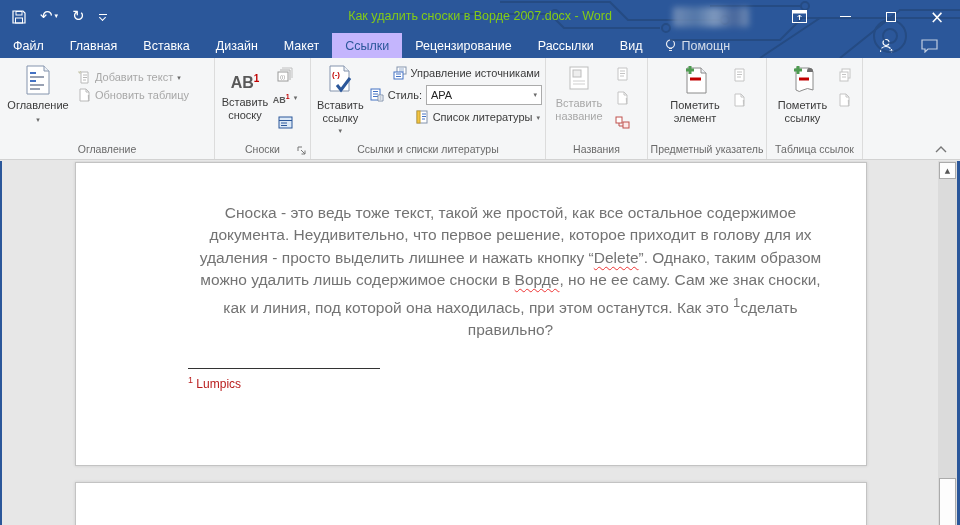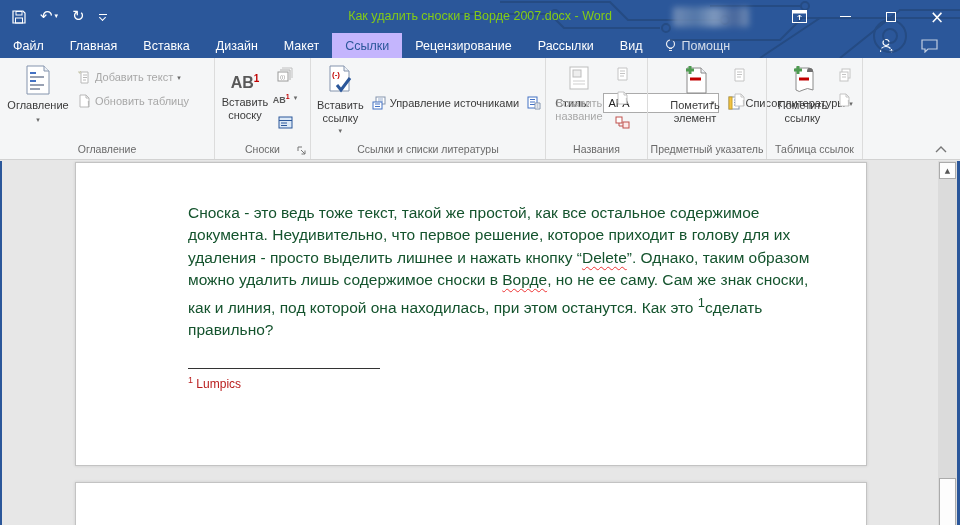--- a/index.html
+++ b/index.html
@@ -182,7 +182,7 @@
           <span class="blabel">Оглавление</span>
           <span class="caret">▾</span>
         </div>
-        <div style="display:flex; flex-direction:column; justify-content:flex-start; padding-top:7px; gap:6px;">
+        <div style="display:flex; flex-direction:column; justify-content:flex-start; padding-top:7px; ">
           <div class="smallbtn disabled">
             <svg width="13" height="14" viewBox="0 0 13 14">
                 <path d="M3 2 h7 v11 H3z" fill="#fff" stroke="#b8b8b8"></path>

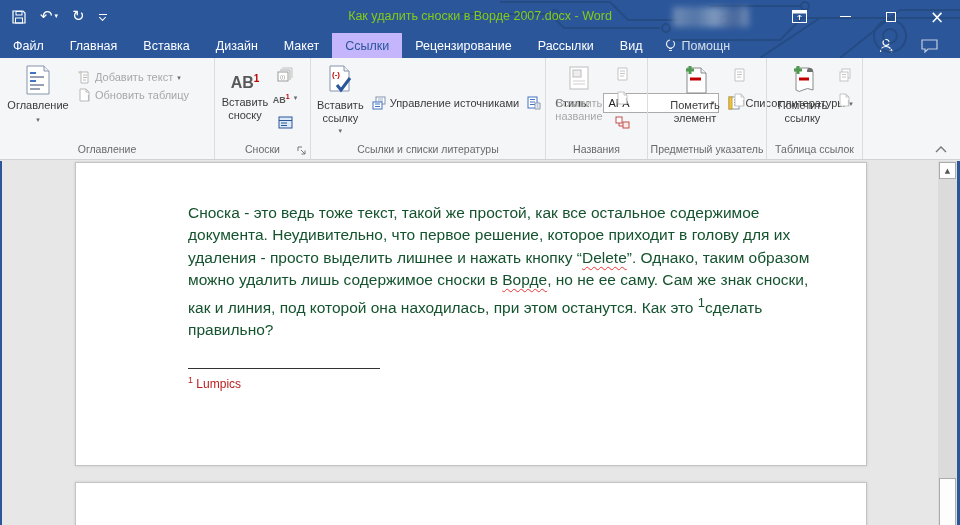--- a/index.html
+++ b/index.html
@@ -259,7 +259,7 @@
 ссылку</span>
           <span class="caret" style="margin-top:0;">▾</span>
         </div>
-        <div style="display:flex; flex-direction:row; gap:2px; padding-top:3px;">
+        <div style="display:flex; flex-direction:column; gap:2px; padding-top:3px;align-items:flex-end;">
           <div class="smallbtn">
             <svg width="14" height="14" viewBox="0 0 14 14">
                 <rect x="4" y="1" width="9" height="7" fill="#fff" stroke="#8494ad"></rect>

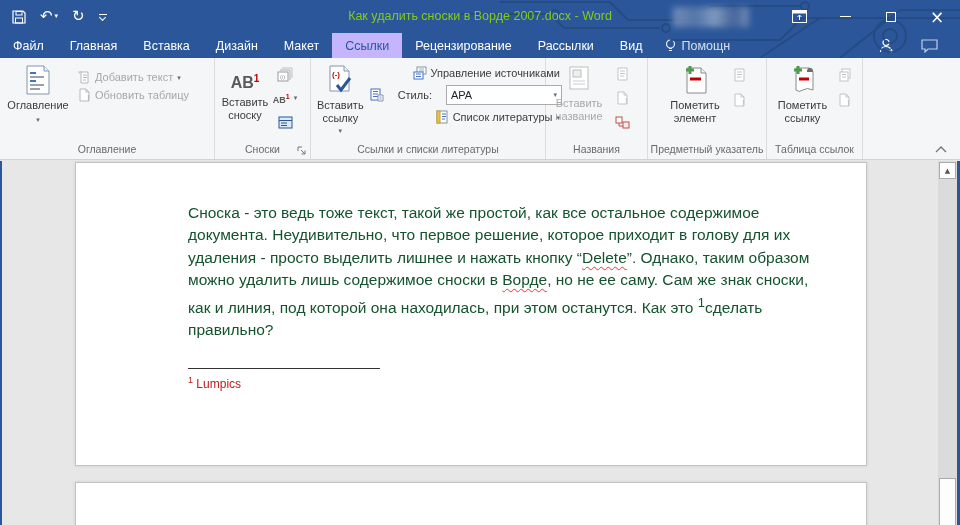--- a/index.html
+++ b/index.html
@@ -53,7 +53,7 @@
   .ab-small { font-size:9px; font-weight:bold; color:#595959; line-height:9px; }
   .ab-small sup { color:#c00000; font-size:7px; }
 
-  .stylebox-row { display:flex; align-items:center; gap:14px; font-size:11px; color:#3b3b3b; padding:1px 2px; }
+  .stylebox-row { display:flex; align-items:center; gap:4px; font-size:11px; color:#3b3b3b; padding:1px 2px; }
   .combo { width:116px; height:20px; background:#fff; border:1px solid #ababab; display:flex; align-items:center; font-size:11px; color:#222; padding:0 4px; justify-content:space-between; }
 
   

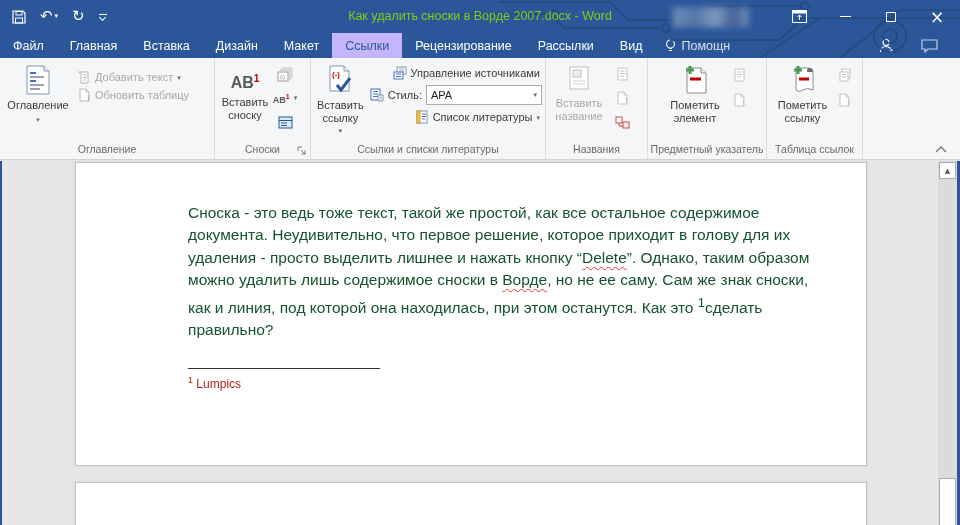--- a/index.html
+++ b/index.html
@@ -61,7 +61,7 @@
   .page { position:absolute; background:#fff; border:1px solid #c3c3c3; box-shadow:0 0 3px rgba(0,0,0,.12); }
   .page1 { left:73px; top:1px; width:792px; height:304px; }
   .page2 { left:73px; top:321px; width:792px; height:60px; }
-  .doc-text { position:absolute; left:112px; top:39px; width:645px; font-size:15.5px; line-height:22.4px; color:#14532d; }
+  .doc-text { position:absolute; left:112px; top:39px; width:645px; font-size:15.5px; line-height:22.4px; color:#737373;text-align:center; }
   .misspell { text-decoration:underline; text-decoration-style:wavy; text-decoration-color:#e33; text-decoration-thickness:1px; text-underline-offset:3px; }
   .fn-sep { position:absolute; left:112px; top:205px; width:192px; border-top:1px solid #333; }
   .fn-text { position:absolute; left:112px; top:212px; font-size:12px; color:#b91c1c; }

